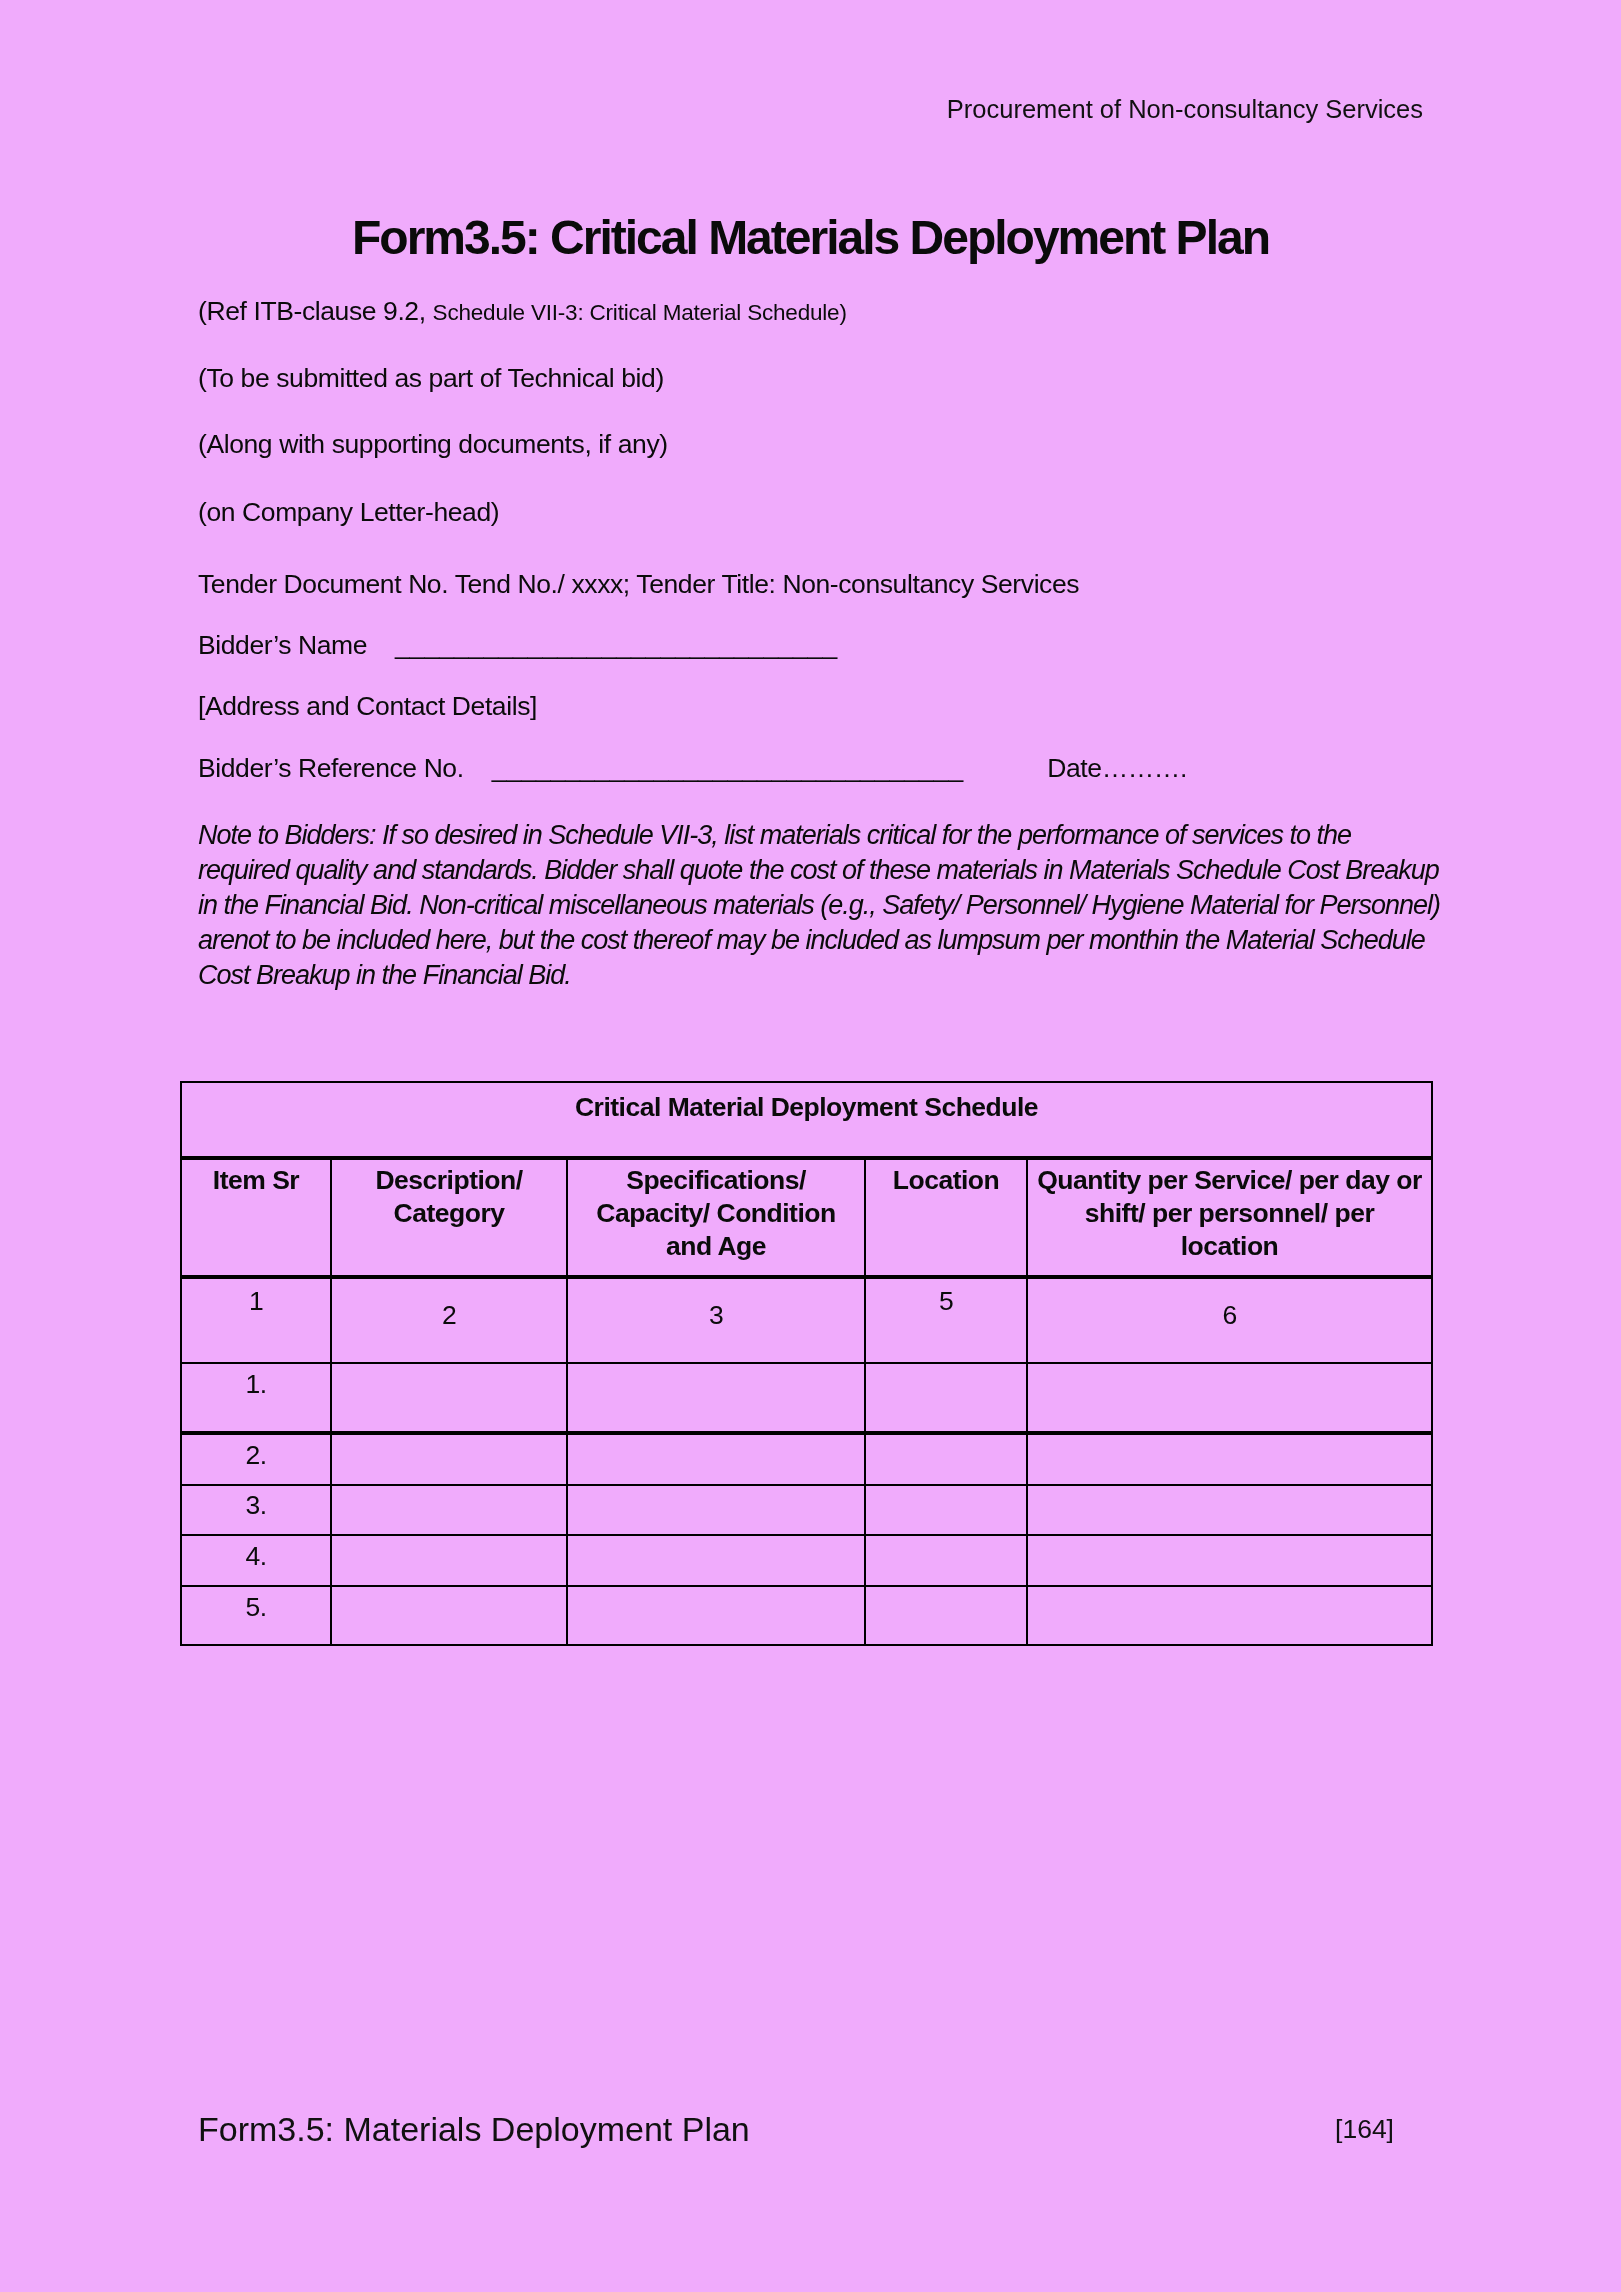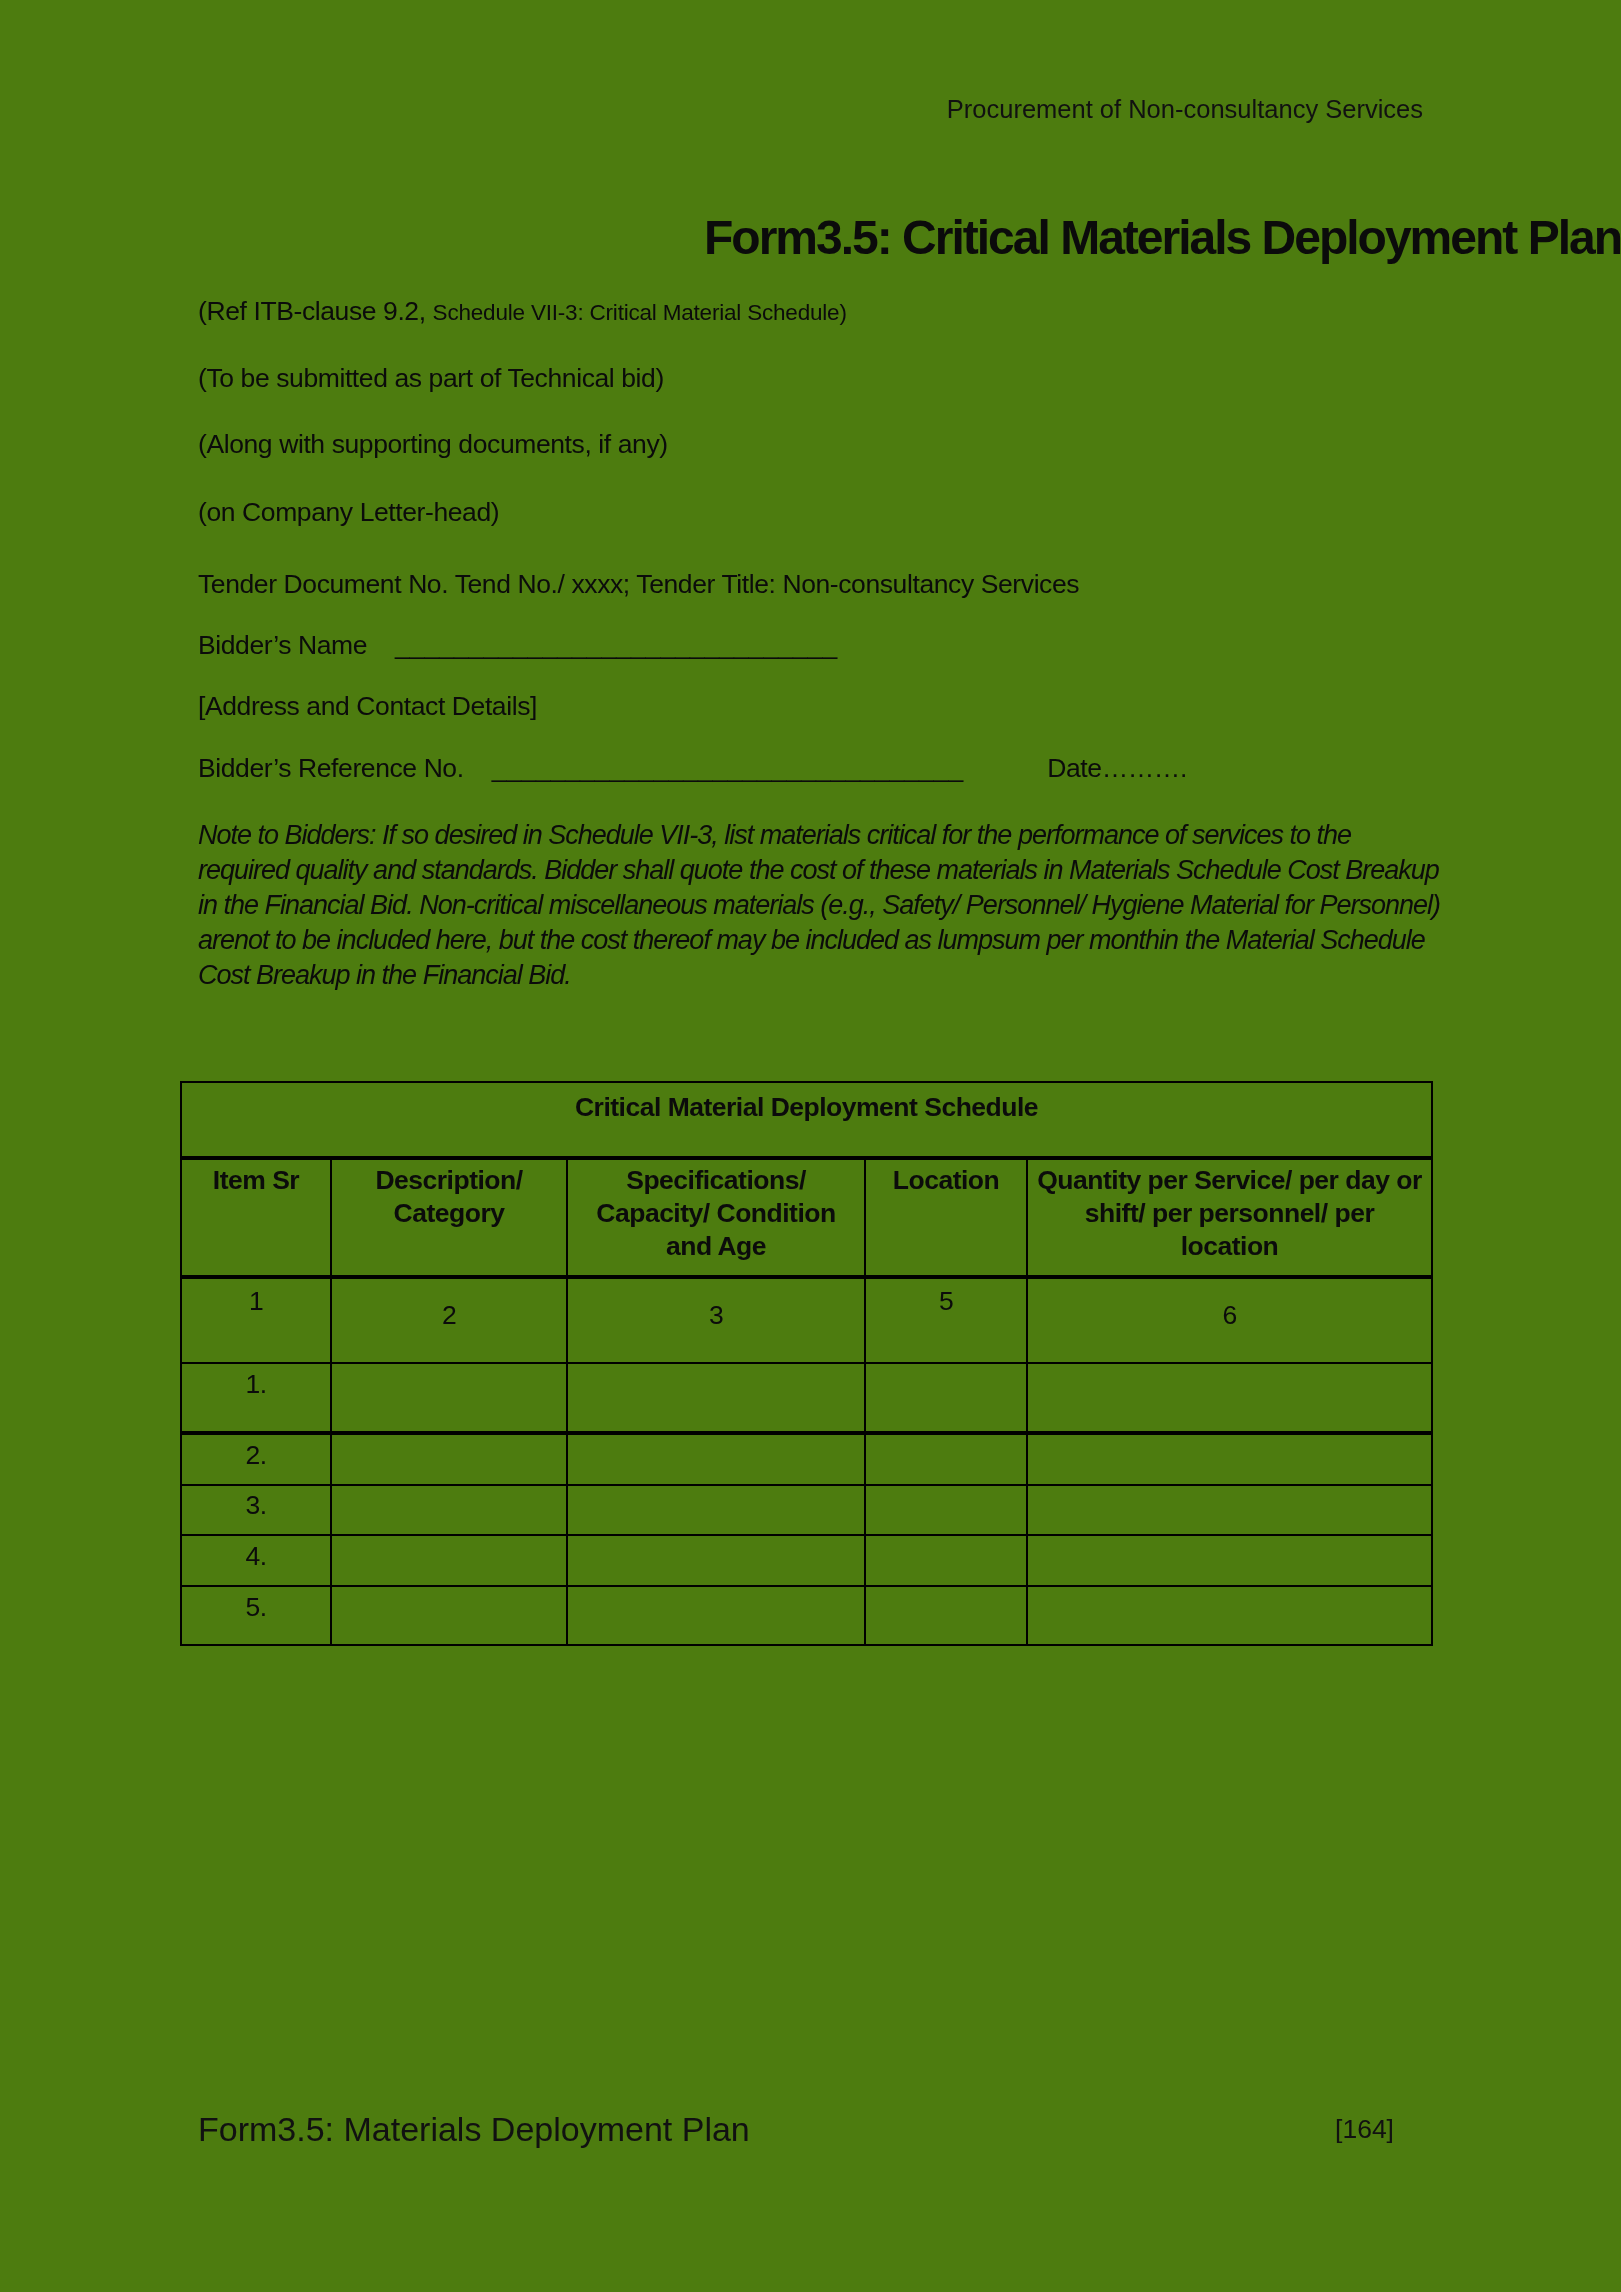--- a/index.html
+++ b/index.html
@@ -6,7 +6,7 @@
   #page{
     position:relative;
     width:1621px;height:2293px;
-    background:#4d7c0f;color:#000;
+    background:#f0abfc;color:#000;
     font-family:"Liberation Sans",sans-serif;
     overflow:hidden;
   }

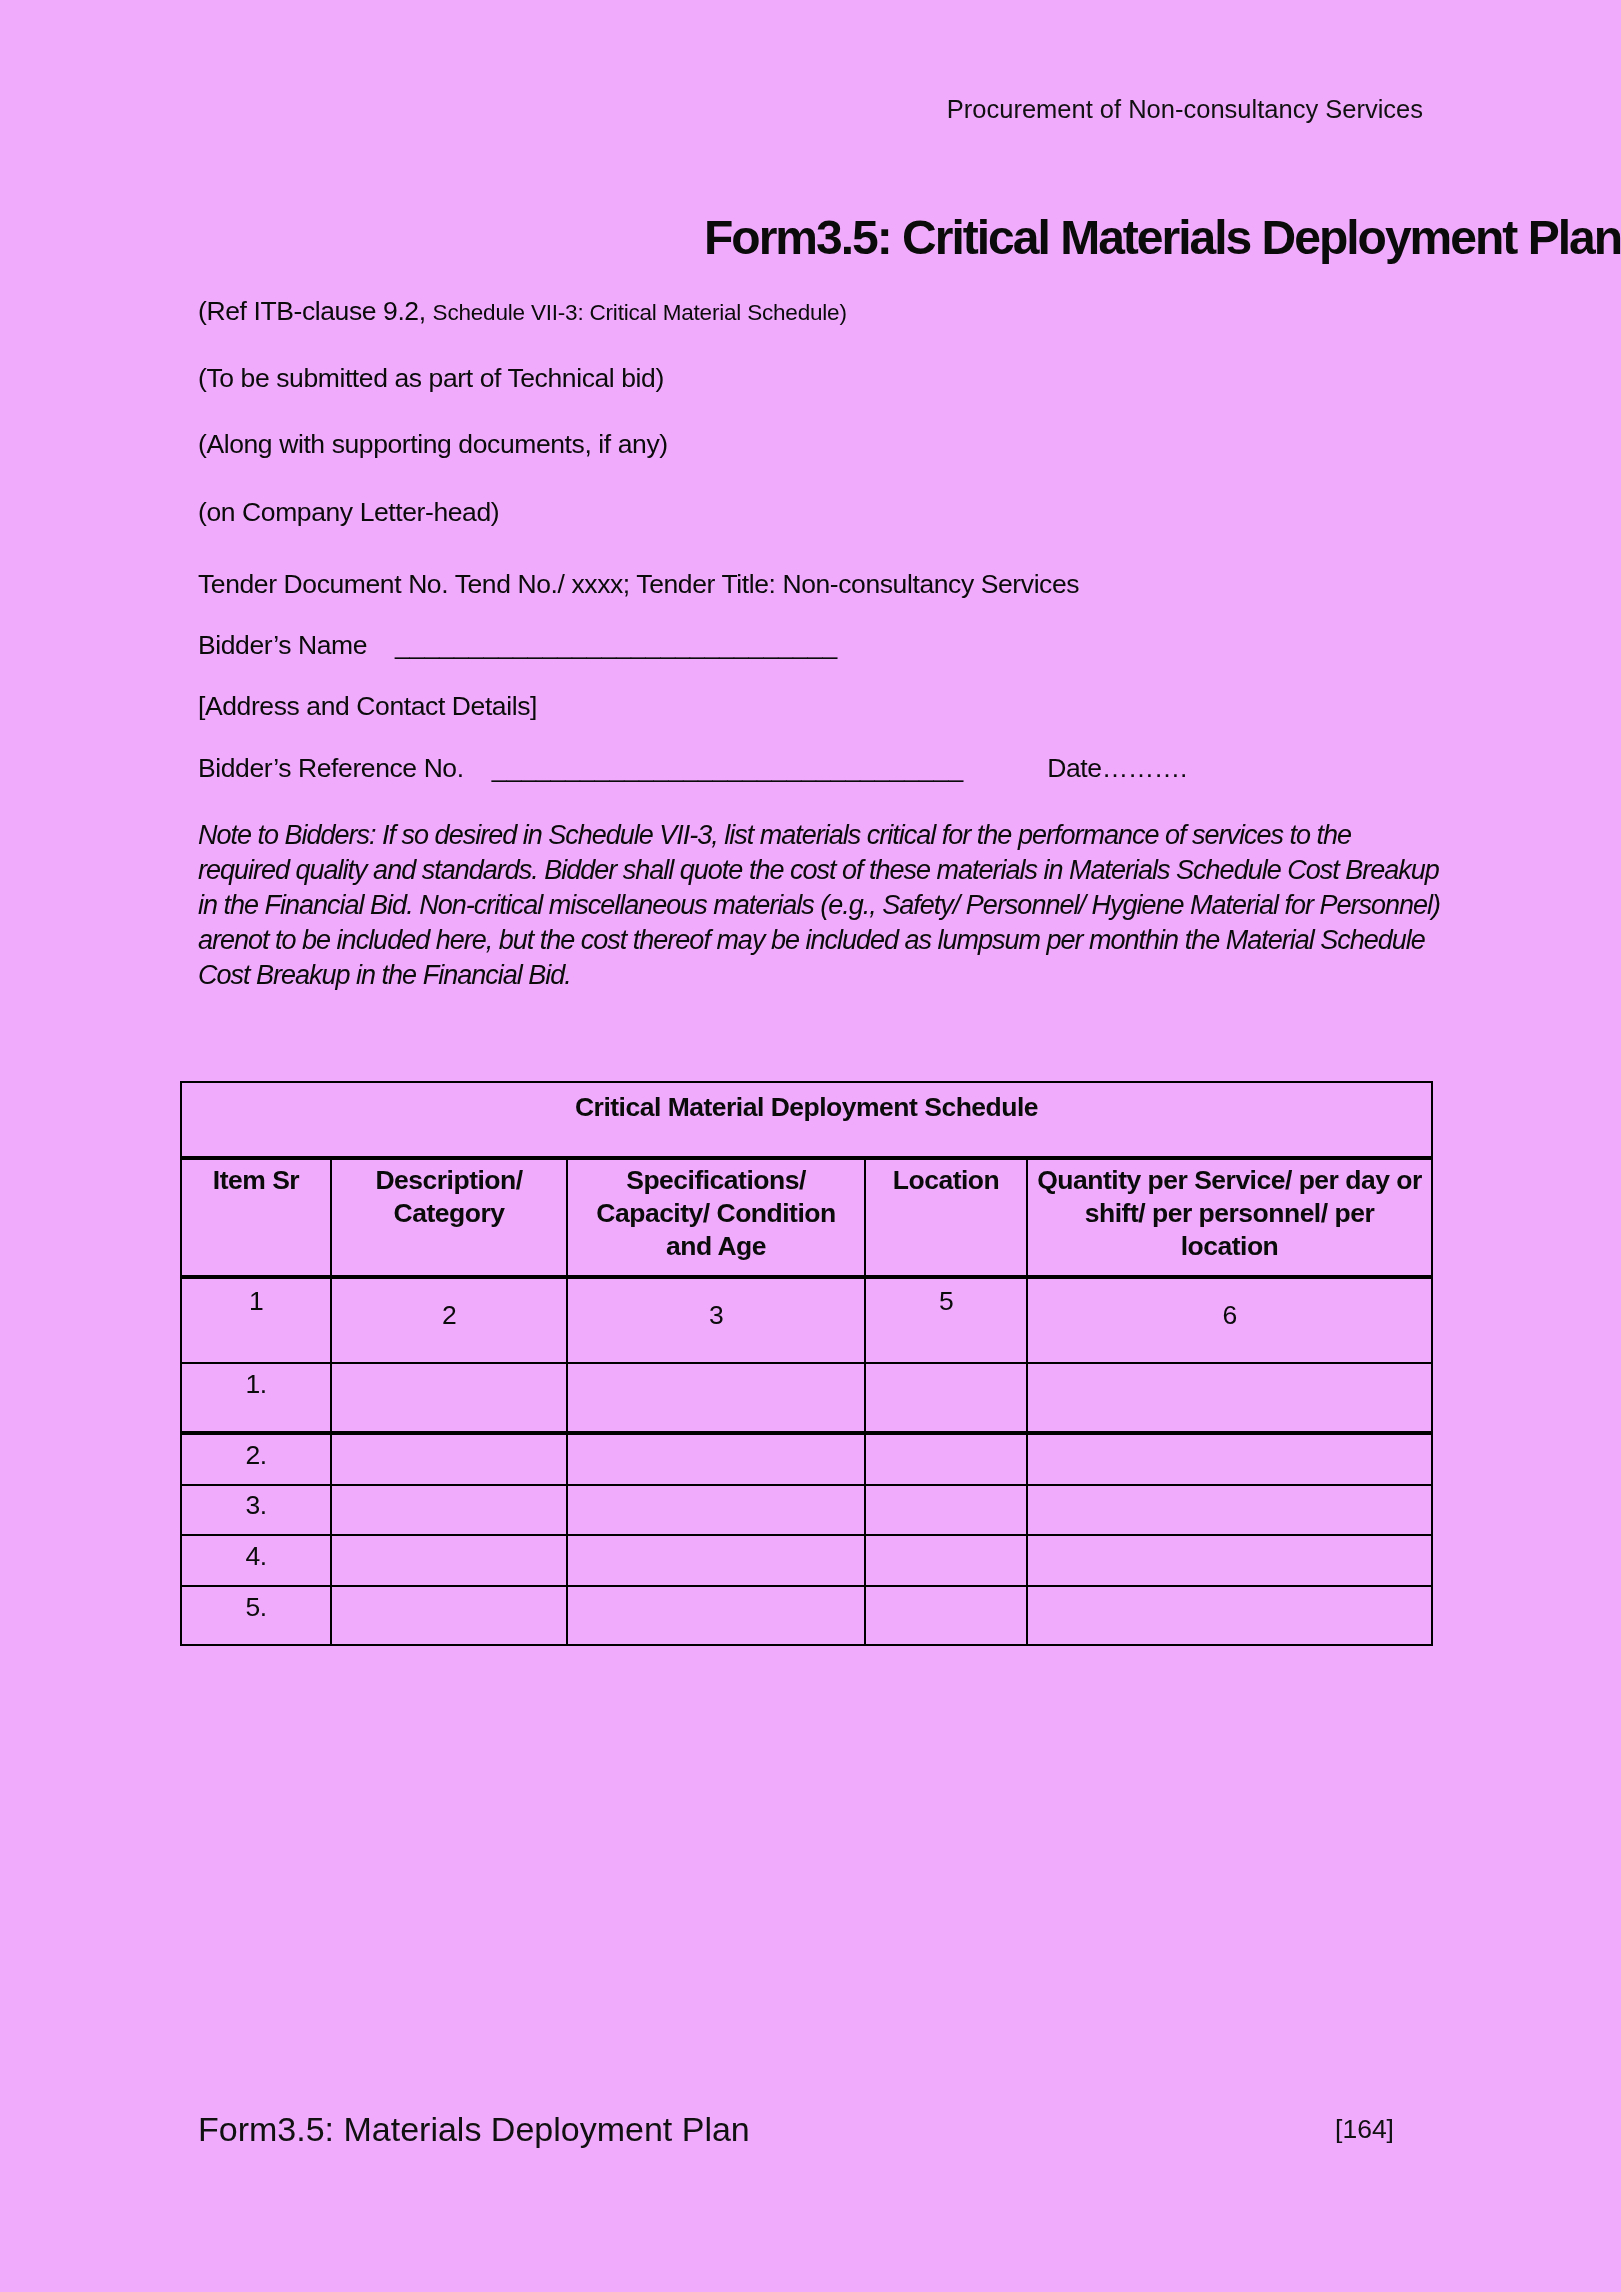--- a/index.html
+++ b/index.html
@@ -17,7 +17,7 @@
   }
   .doc-title{
     top:210px;left:0;right:0;
-    text-align:right;
+    text-align:center;
     font-size:48px;font-weight:bold;letter-spacing:-2px;
     color:#0b0b0b;
   }

